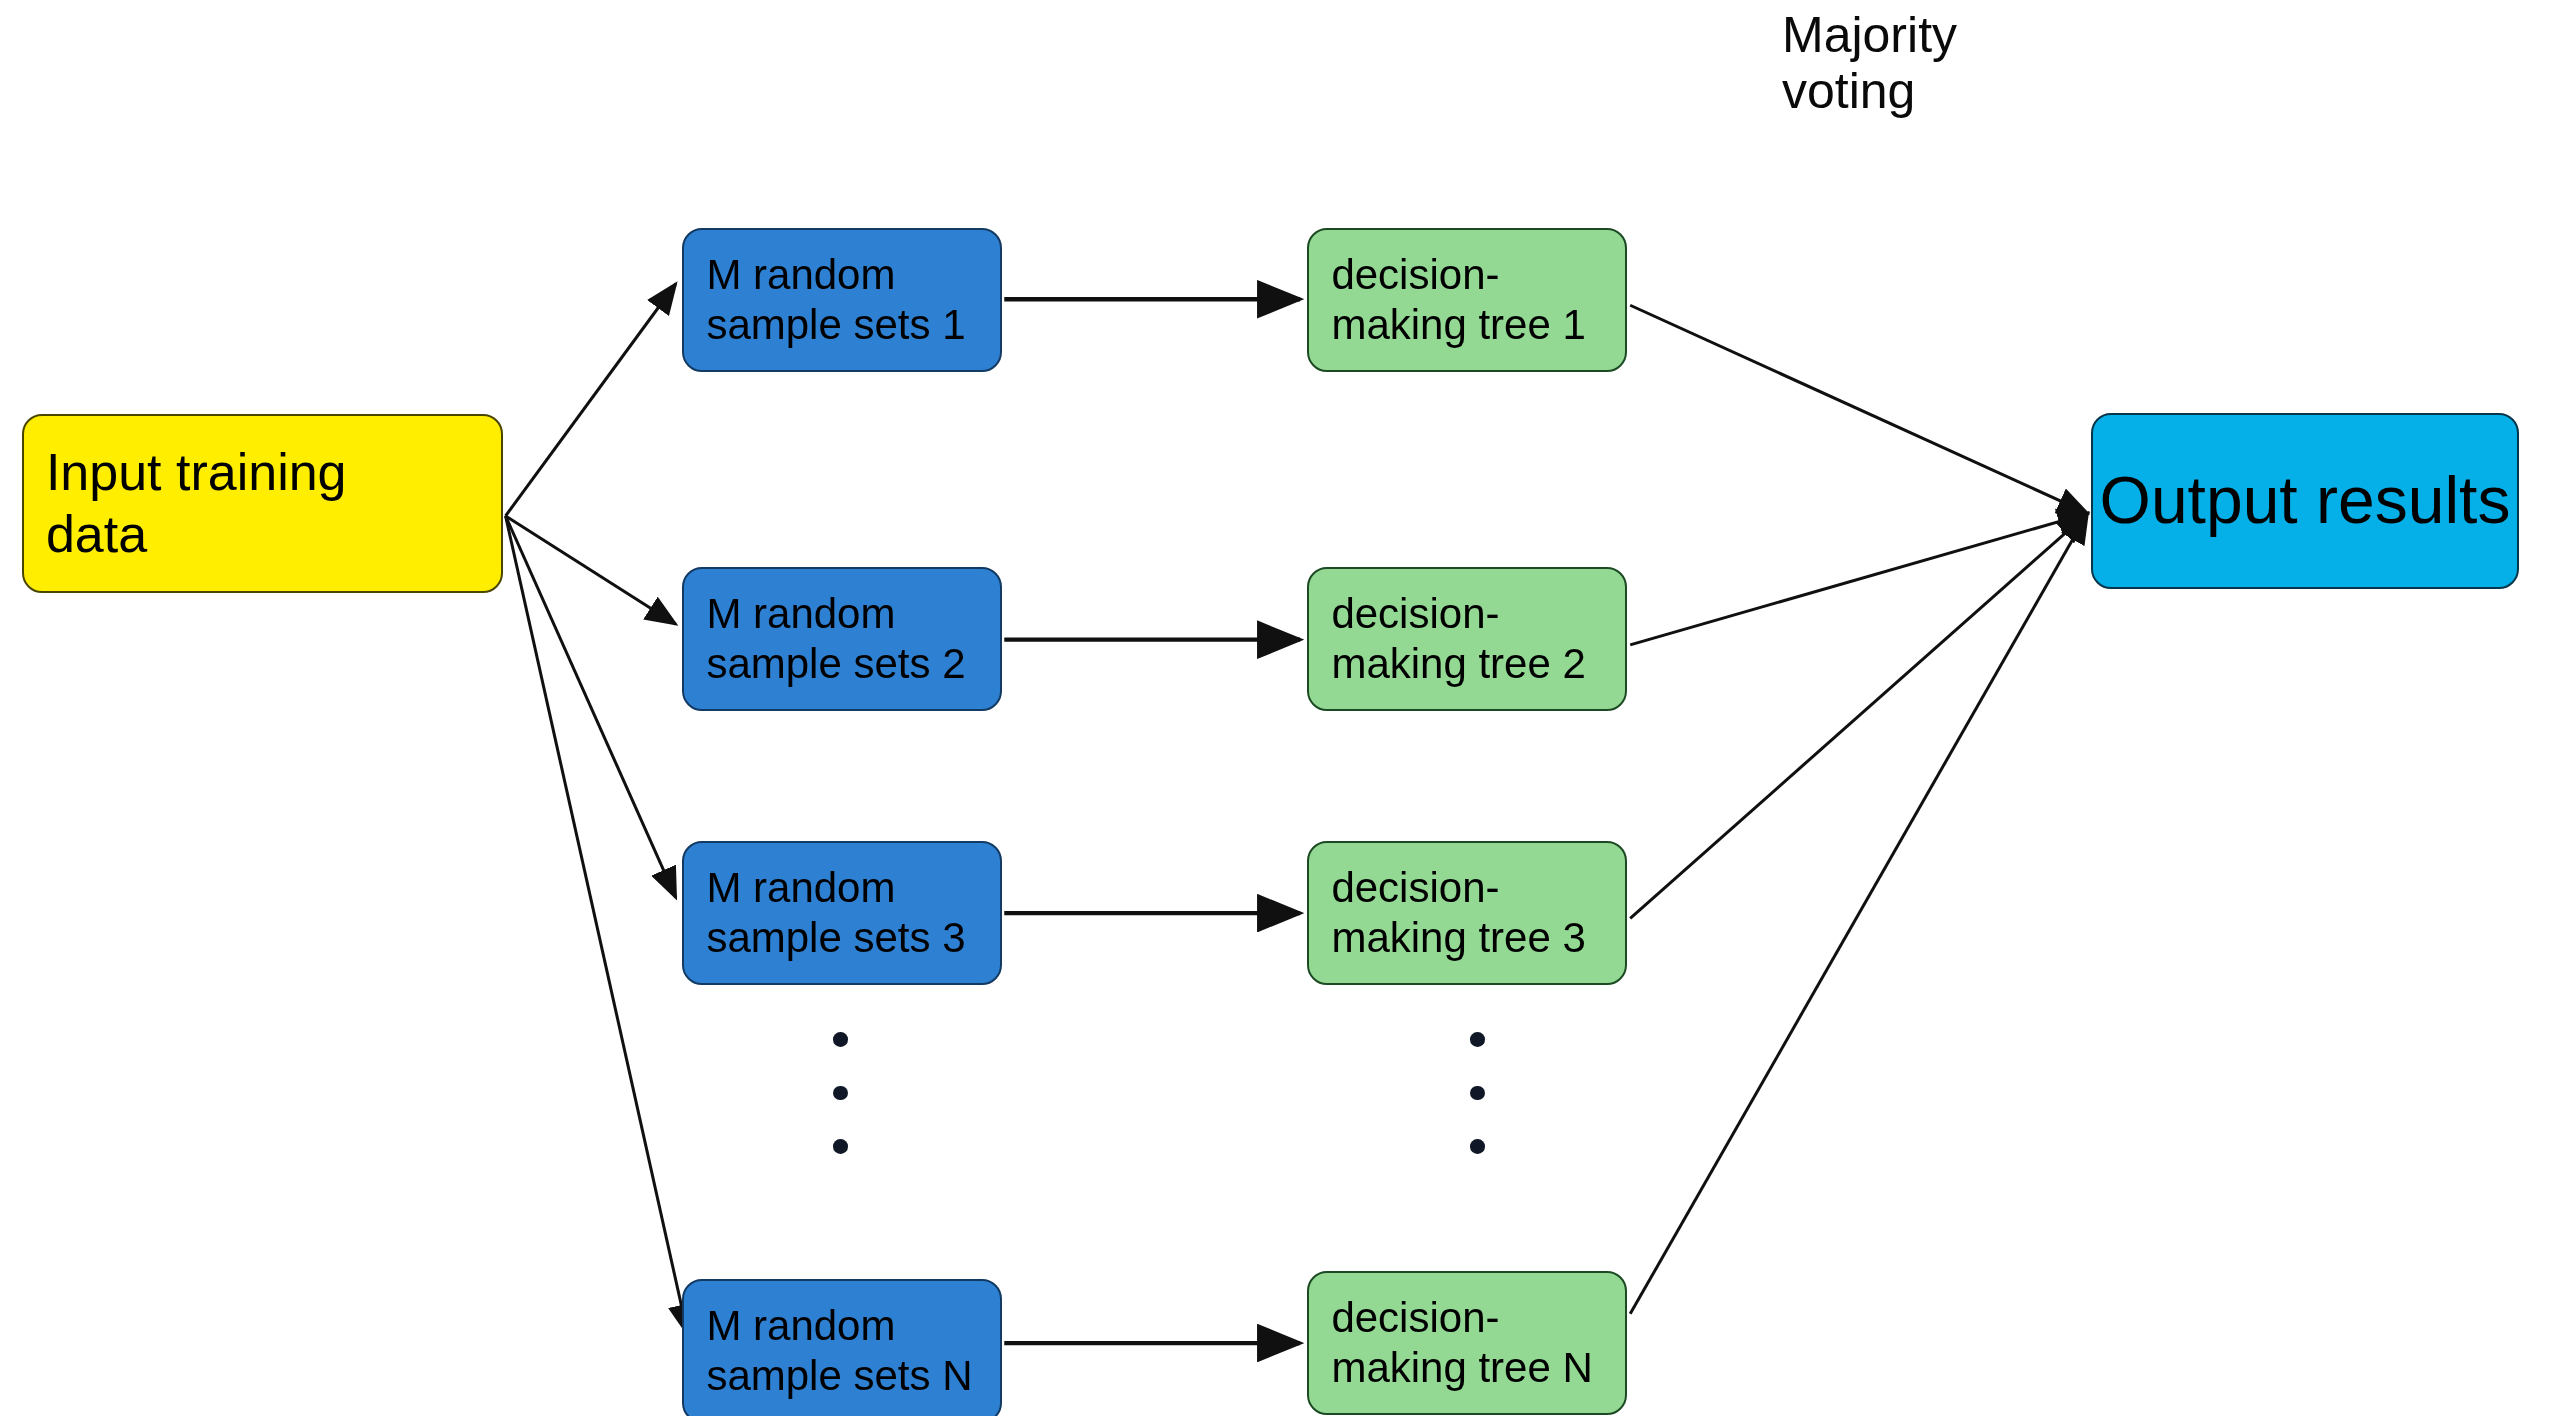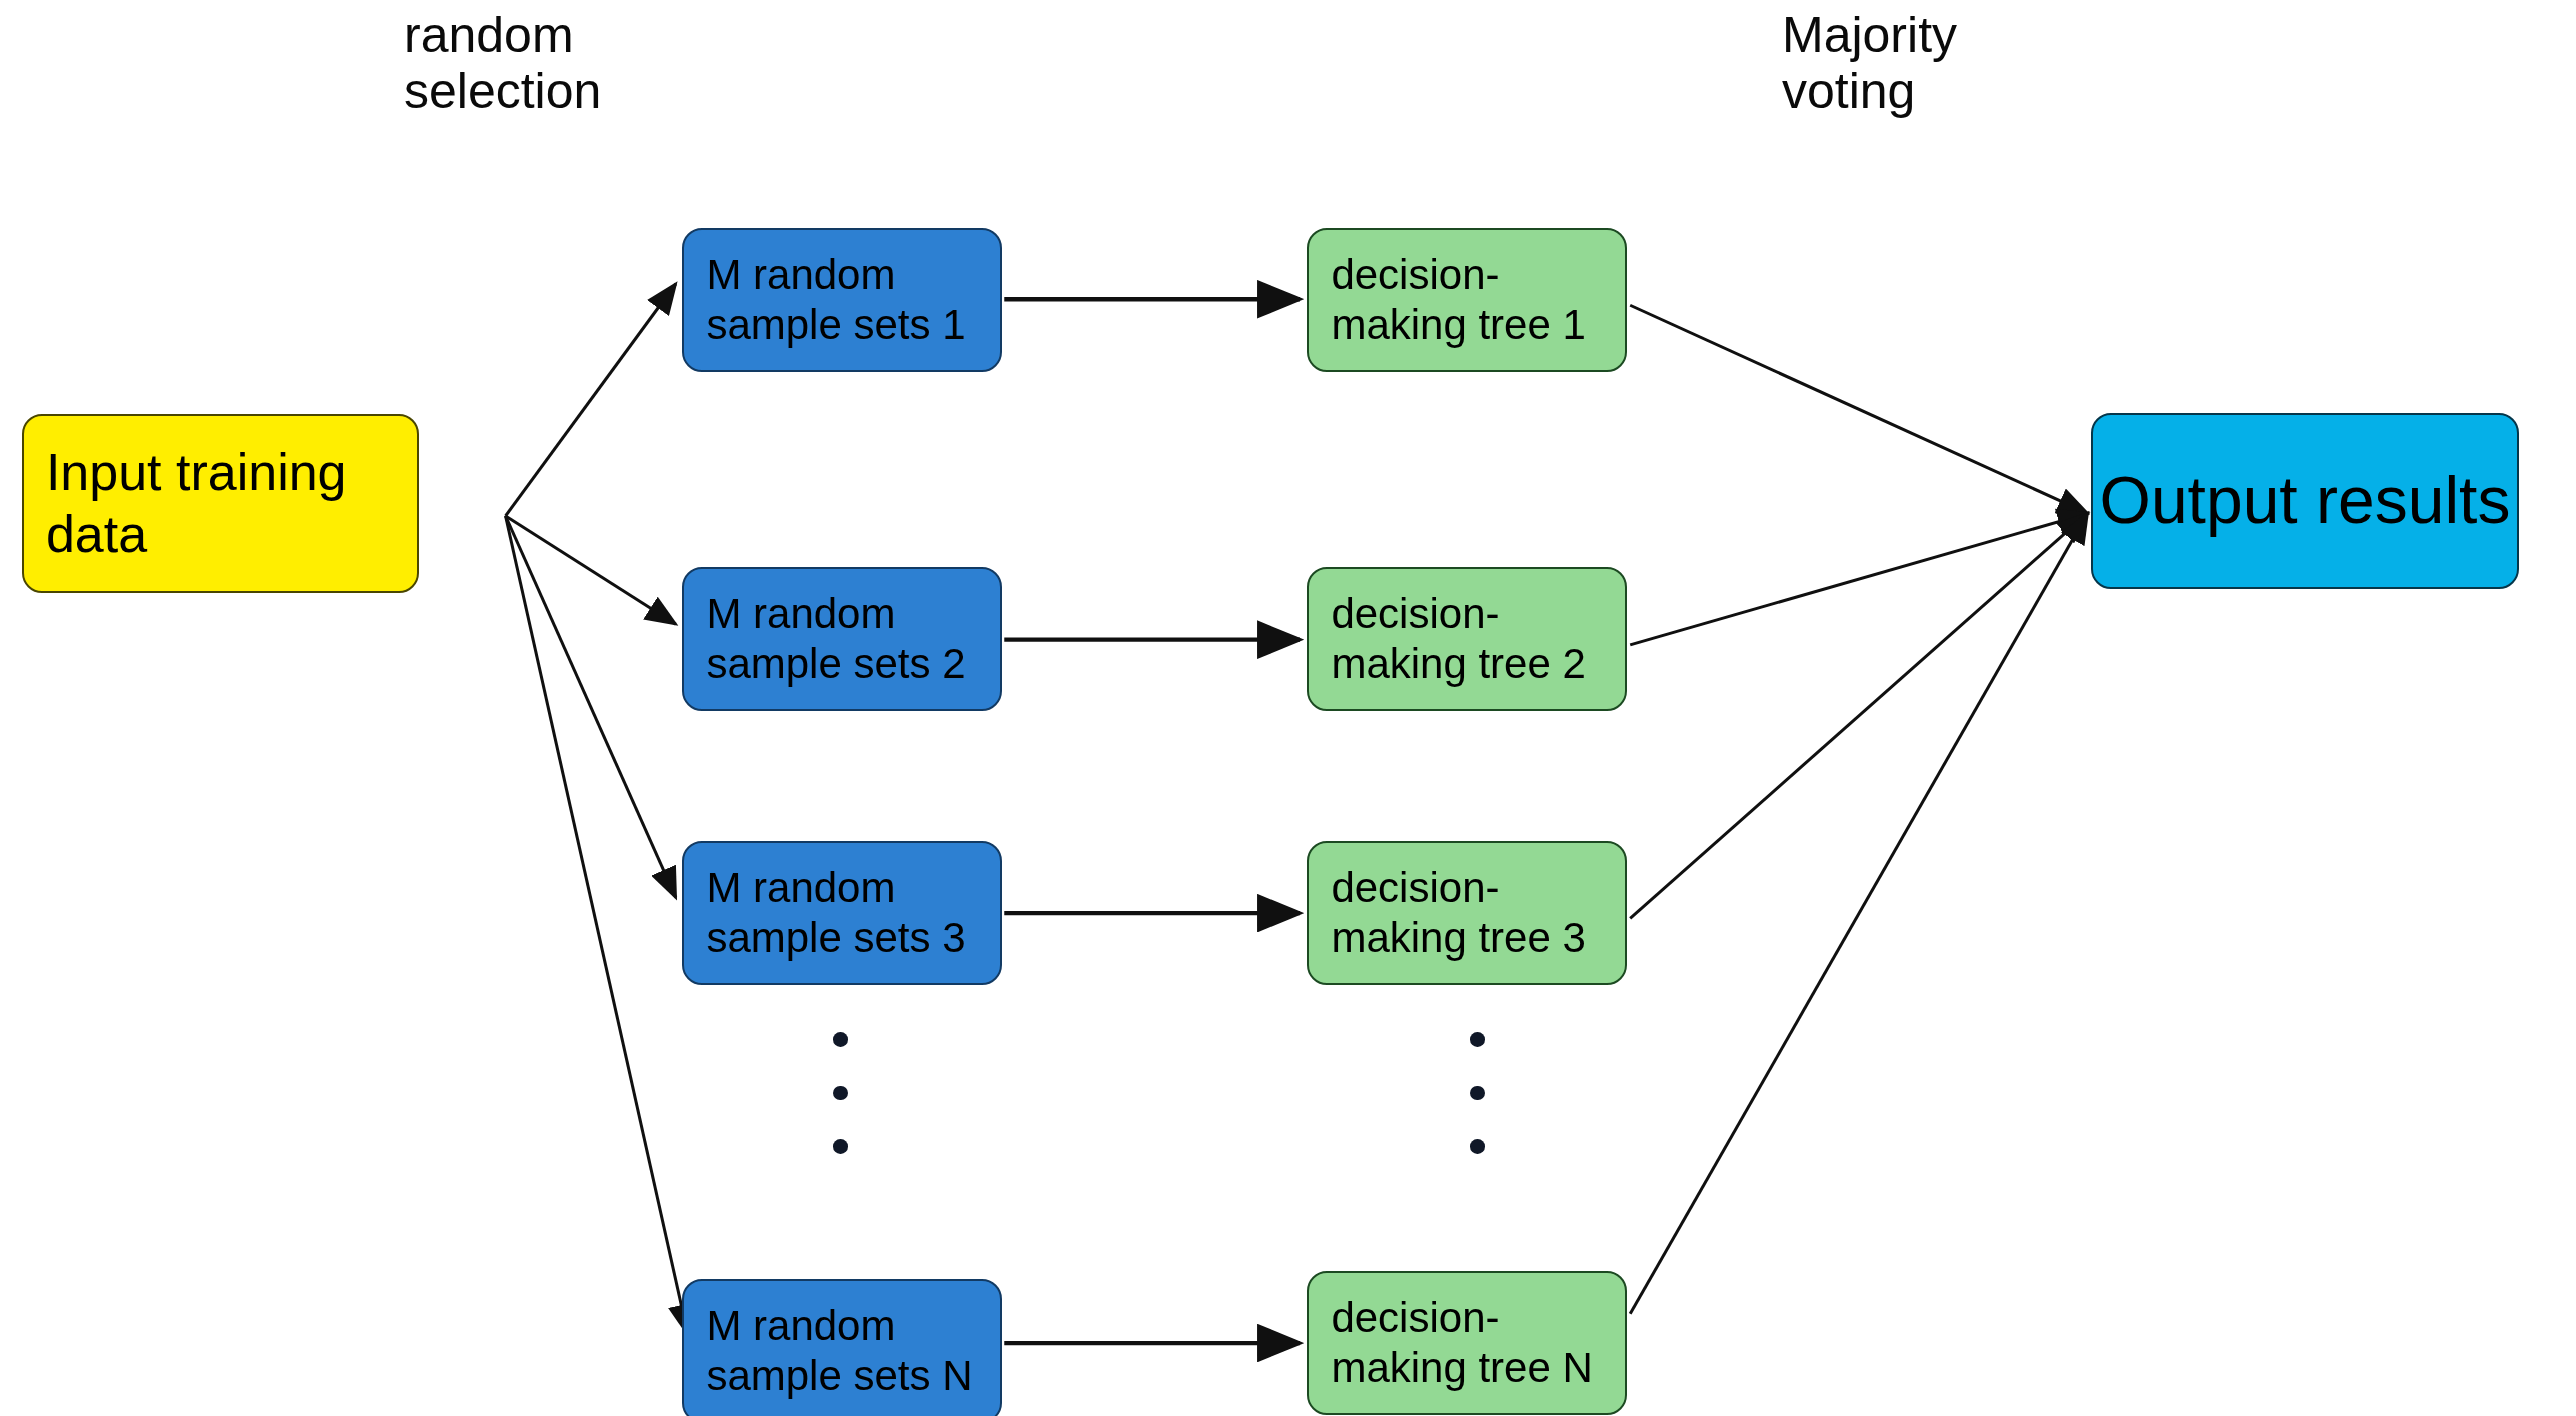--- a/index.html
+++ b/index.html
@@ -110,7 +110,6 @@
       </g>
   </svg>
 
-  <div class="caption" id="caption-0" style="left: 404px; top: 6.9px;"><div>random</div><div>selection</div></div>
   <div class="caption" id="caption-1" style="left: 1782px; top: 6.9px;"><div>Majority</div><div>voting</div></div>
 
   <div class="node node-yellow" id="input-node" style="left: 21.5px; top: 414px; width: 397px; height: 179px;">

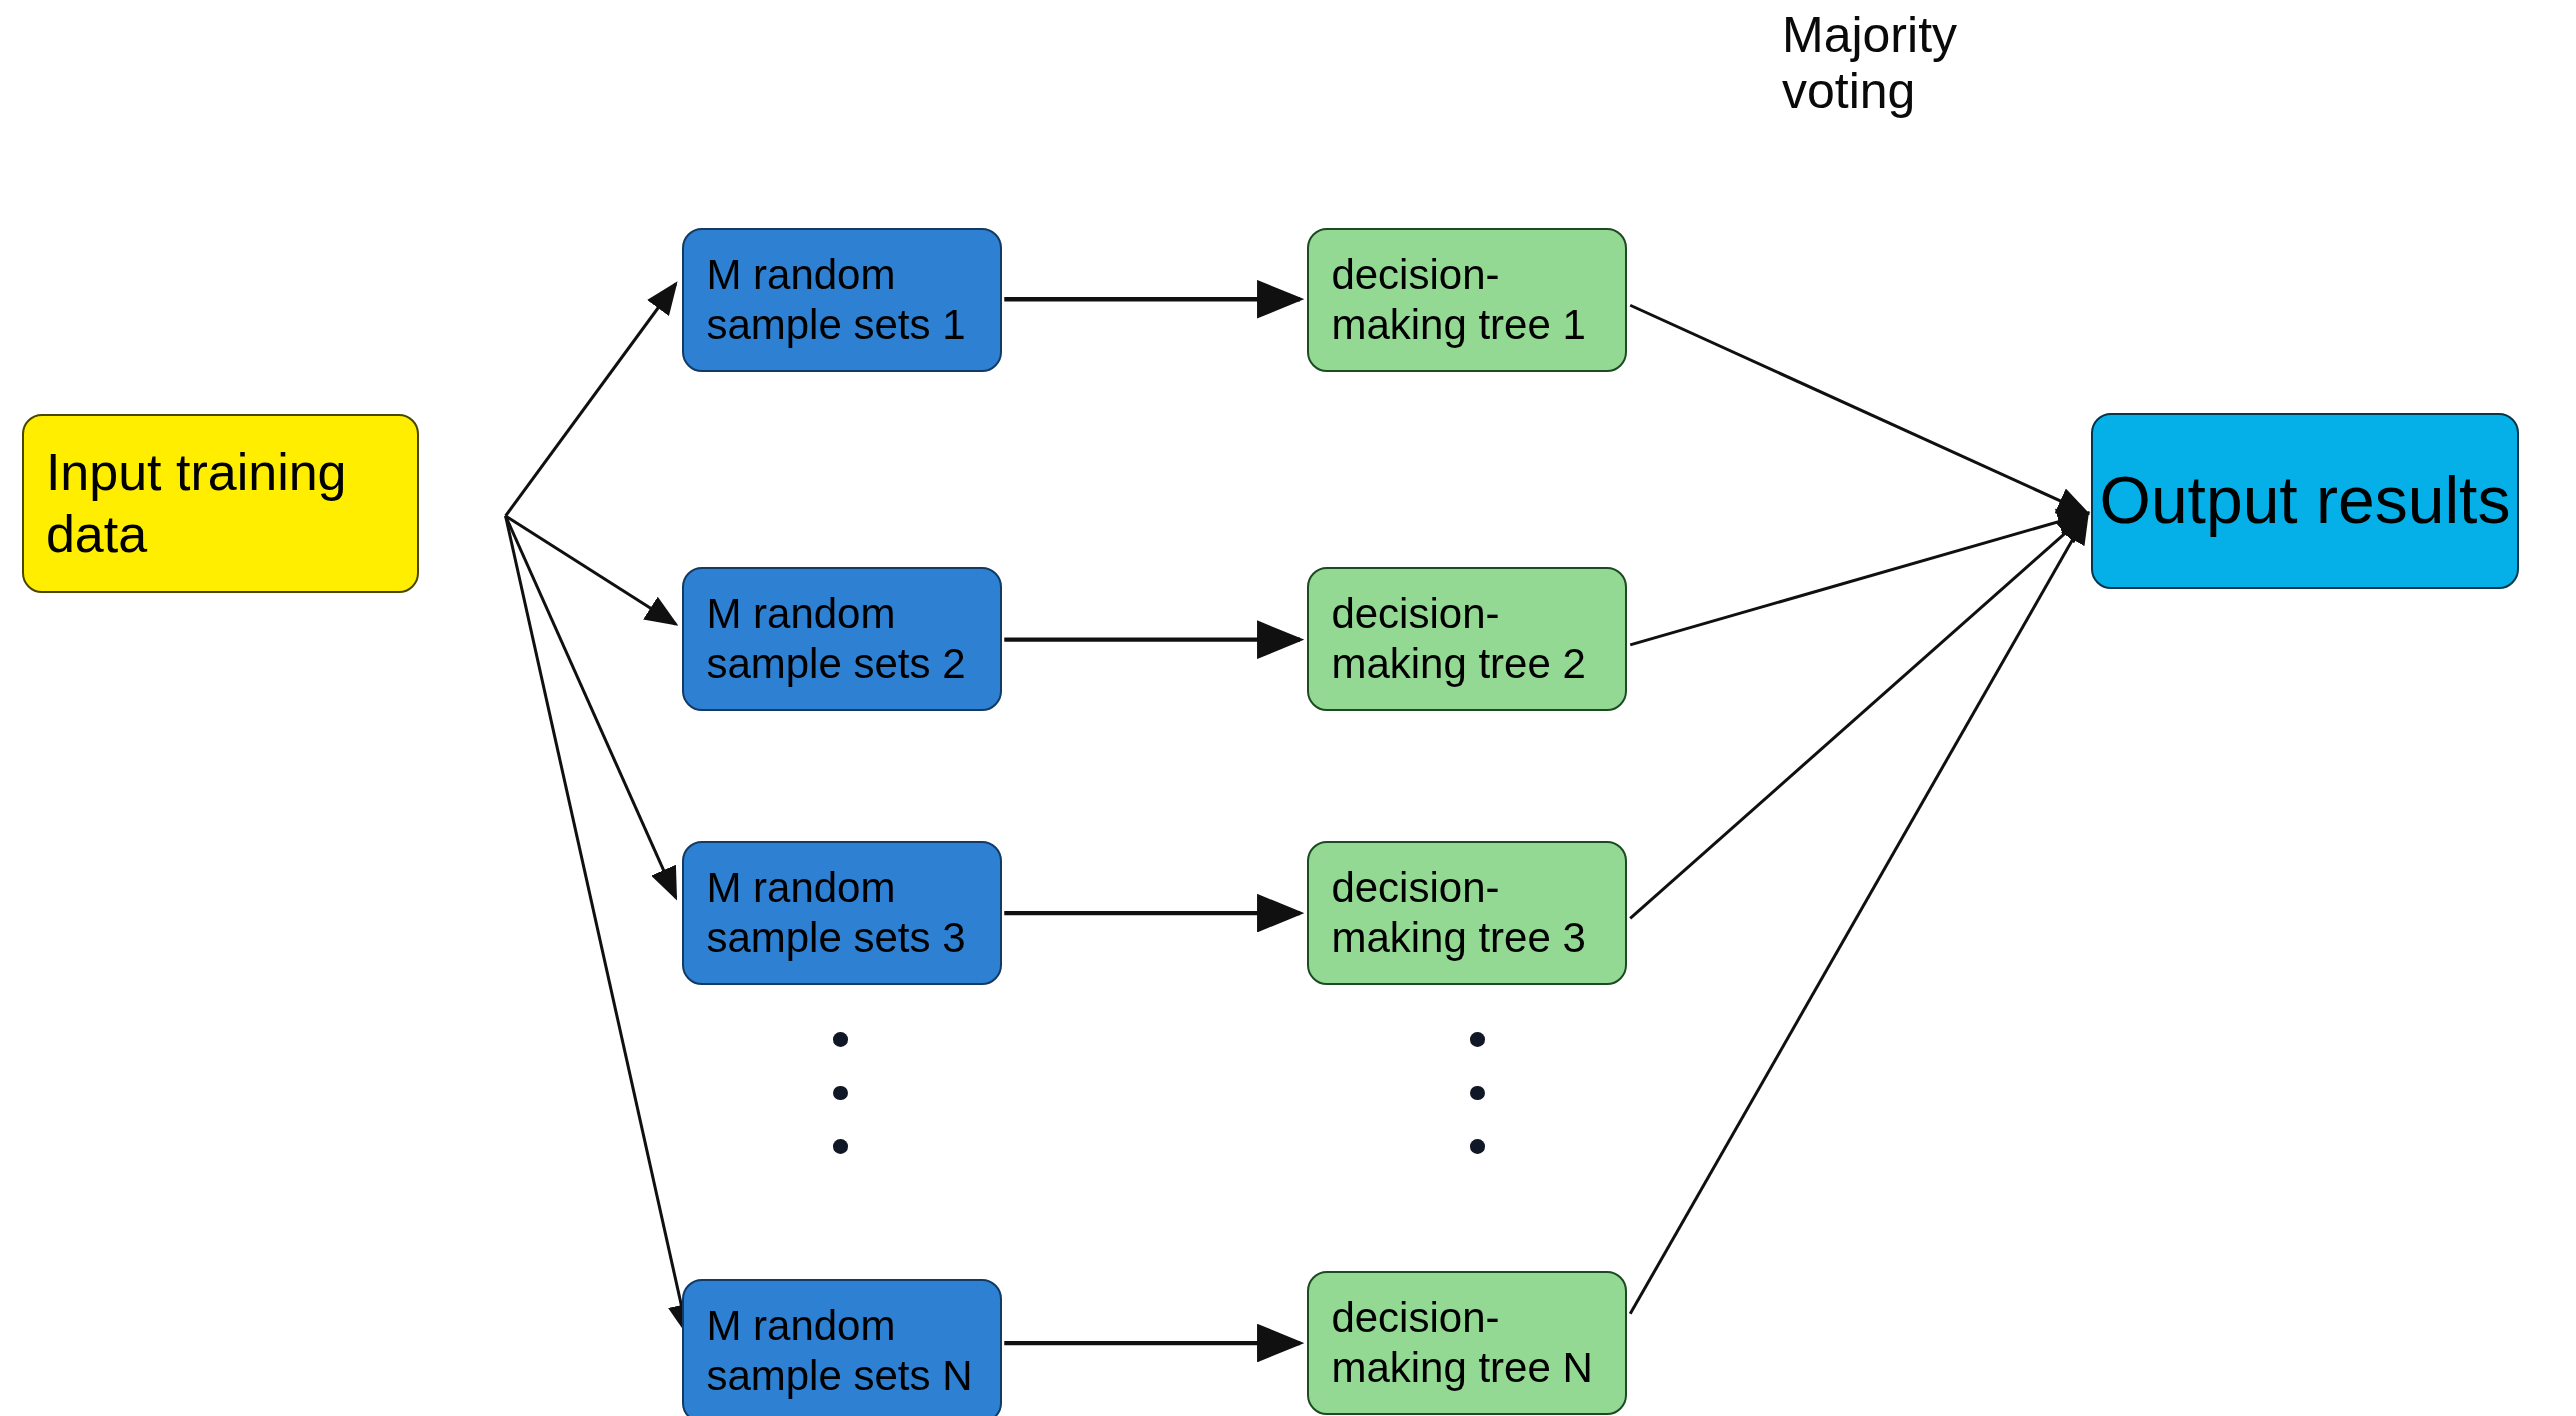--- a/index.html
+++ b/index.html
@@ -112,7 +112,7 @@
 
   <div class="caption" id="caption-1" style="left: 1782px; top: 6.9px;"><div>Majority</div><div>voting</div></div>
 
-  <div class="node node-yellow" id="input-node" style="left: 21.5px; top: 414px; width: 397px; height: 179px;">
+  <div class="node node-yellow" id="input-node" style="left: 21.5px; top: 414px; width: 481px; height: 179px;">
       <span class="line">Input training</span>
       <span class="line">data</span>
     </div>

